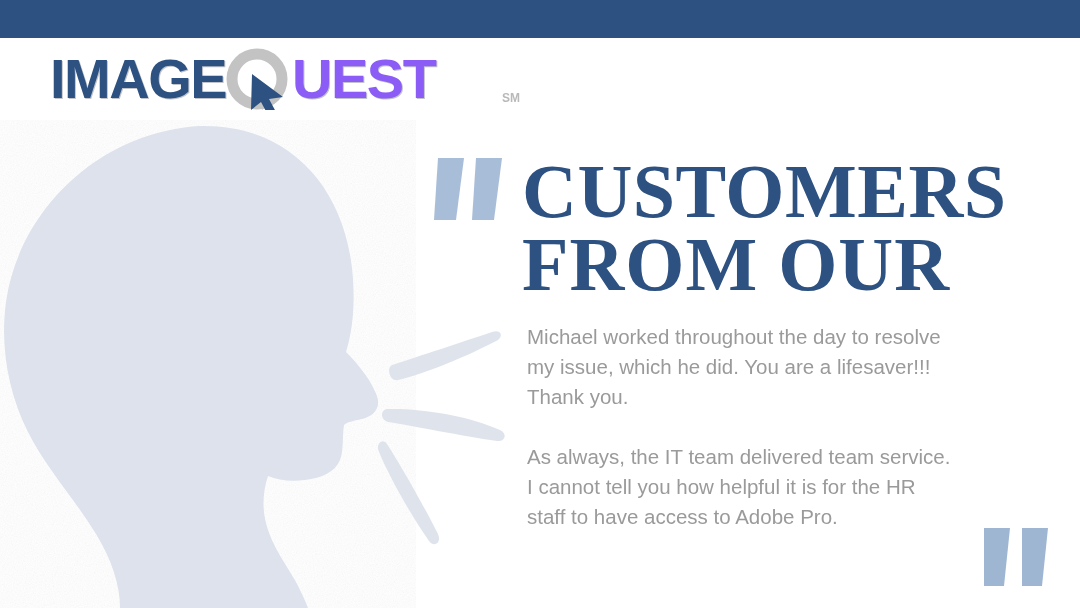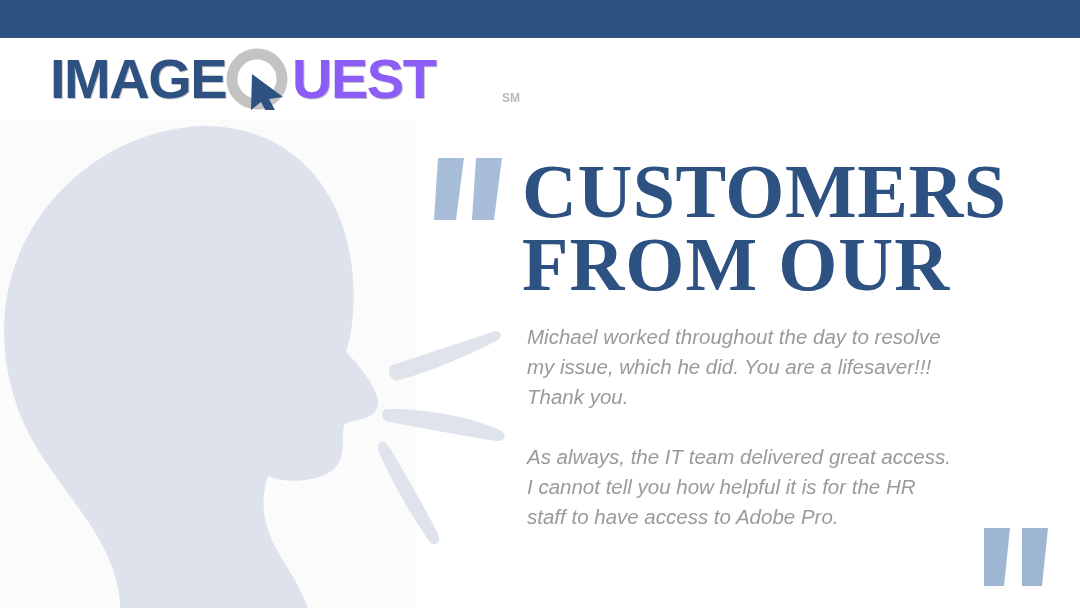--- a/index.html
+++ b/index.html
@@ -88,7 +88,6 @@
   #testimonials {
     position:absolute; left:527px; top:322px;
     width:530px;
-    font-style:italic;
   }
   .quote-para {
     font-family:"Liberation Sans", sans-serif;

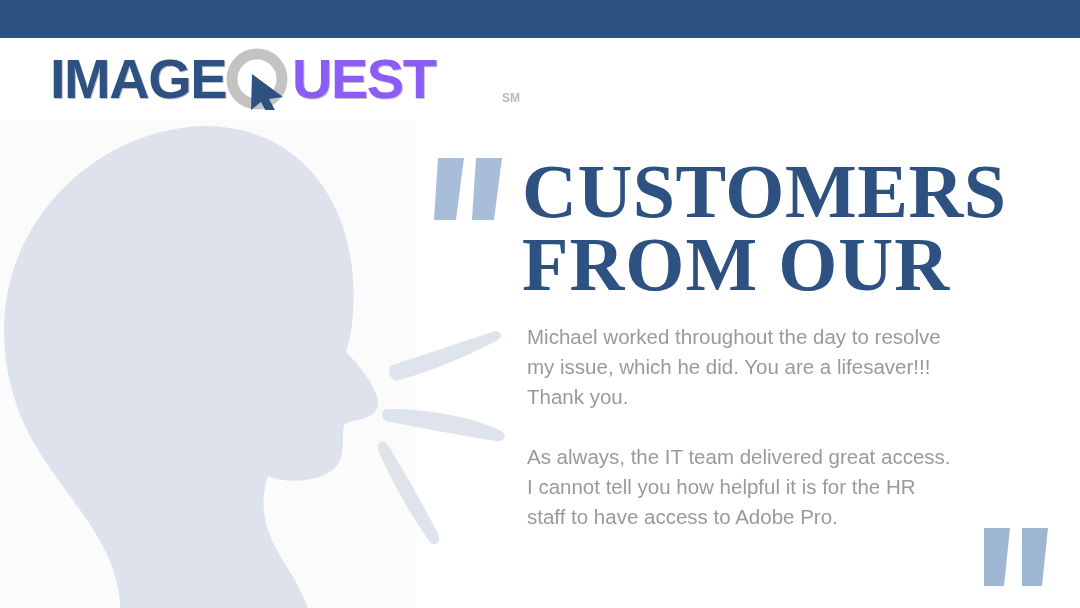--- a/index.html
+++ b/index.html
@@ -174,7 +174,7 @@
     <p class="quote-para">Michael worked throughout the day to resolve
 my issue, which he did. You are a lifesaver!!!
 Thank you.</p>
-    <p class="quote-para">As always, the IT team delivered great access.
+    <p class="quote-para">As always, the IT team delivered team service.
 I cannot tell you how helpful it is for the HR
 staff to have access to Adobe Pro.</p>
   </div>

